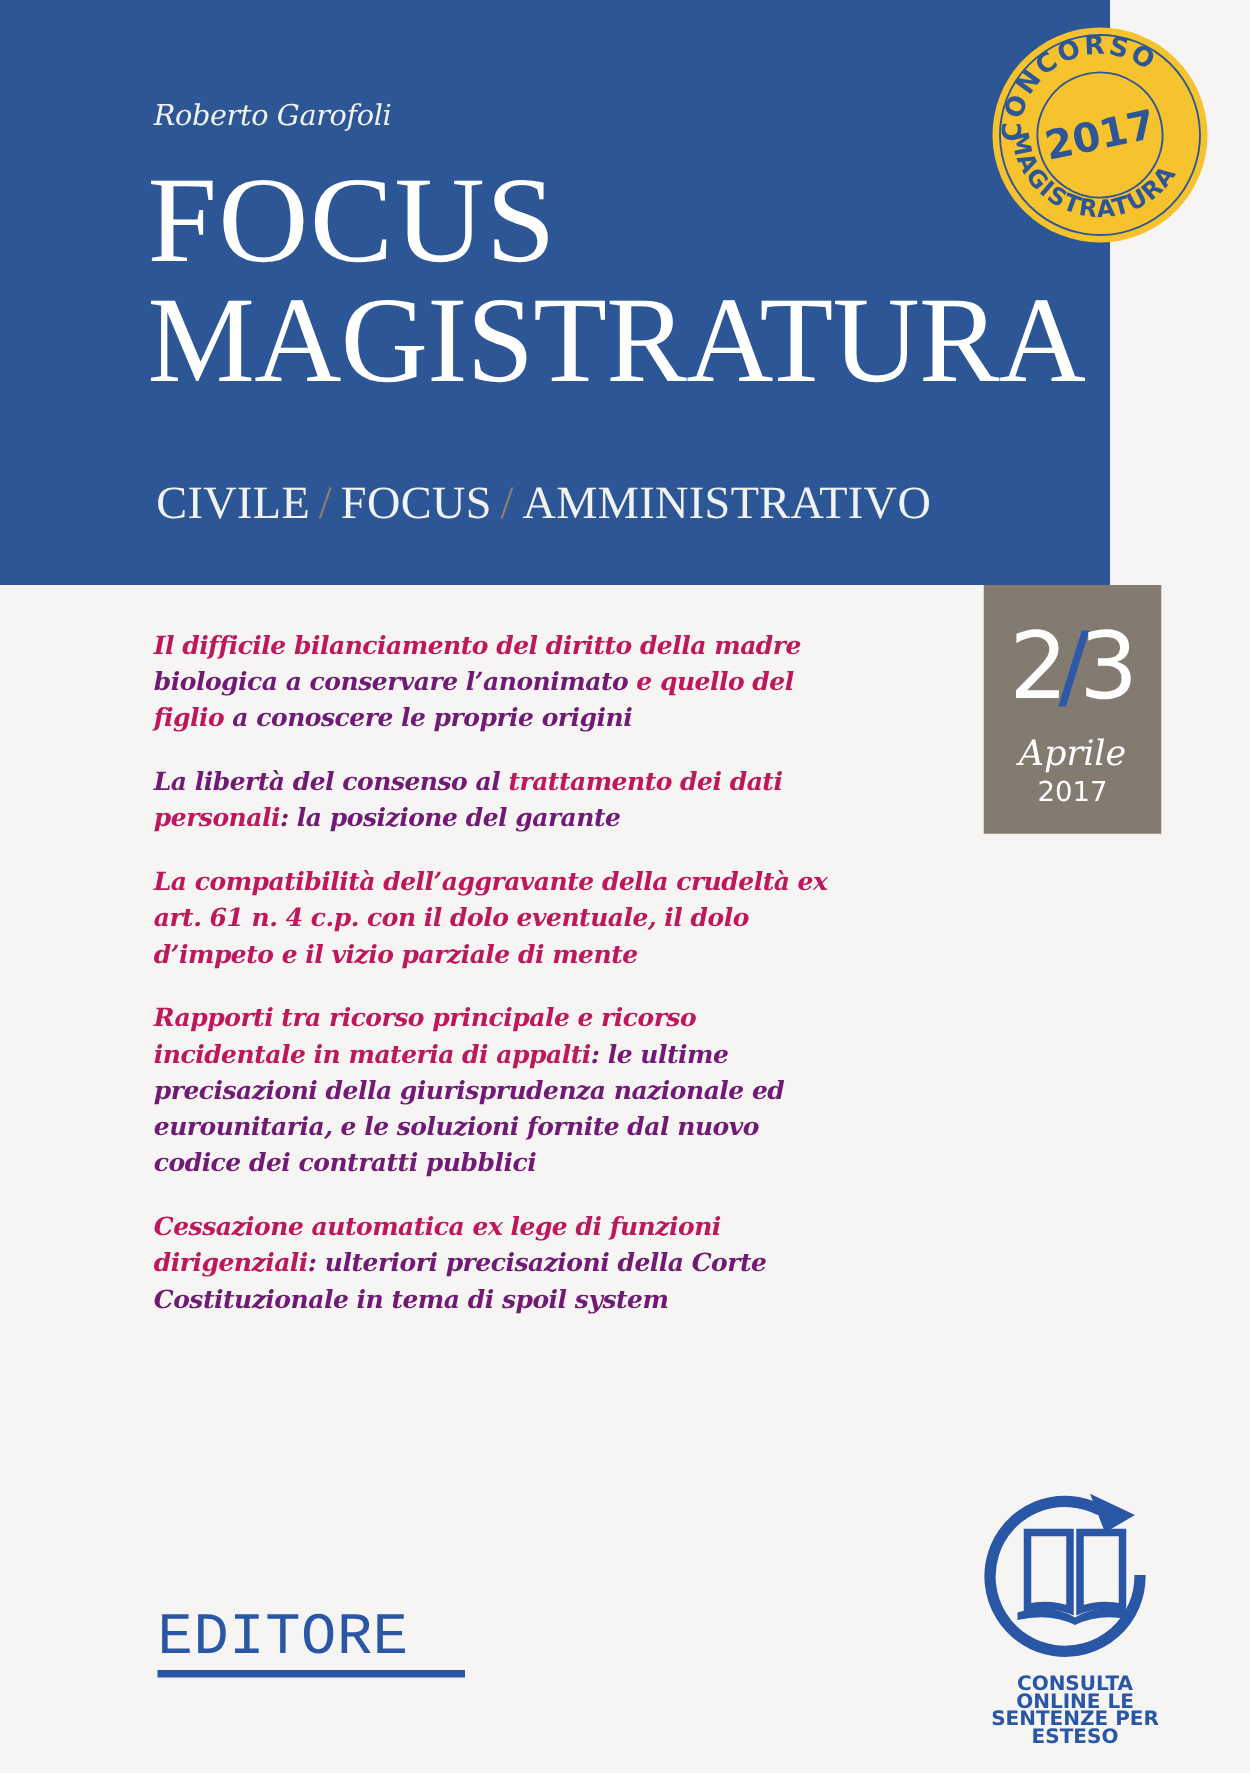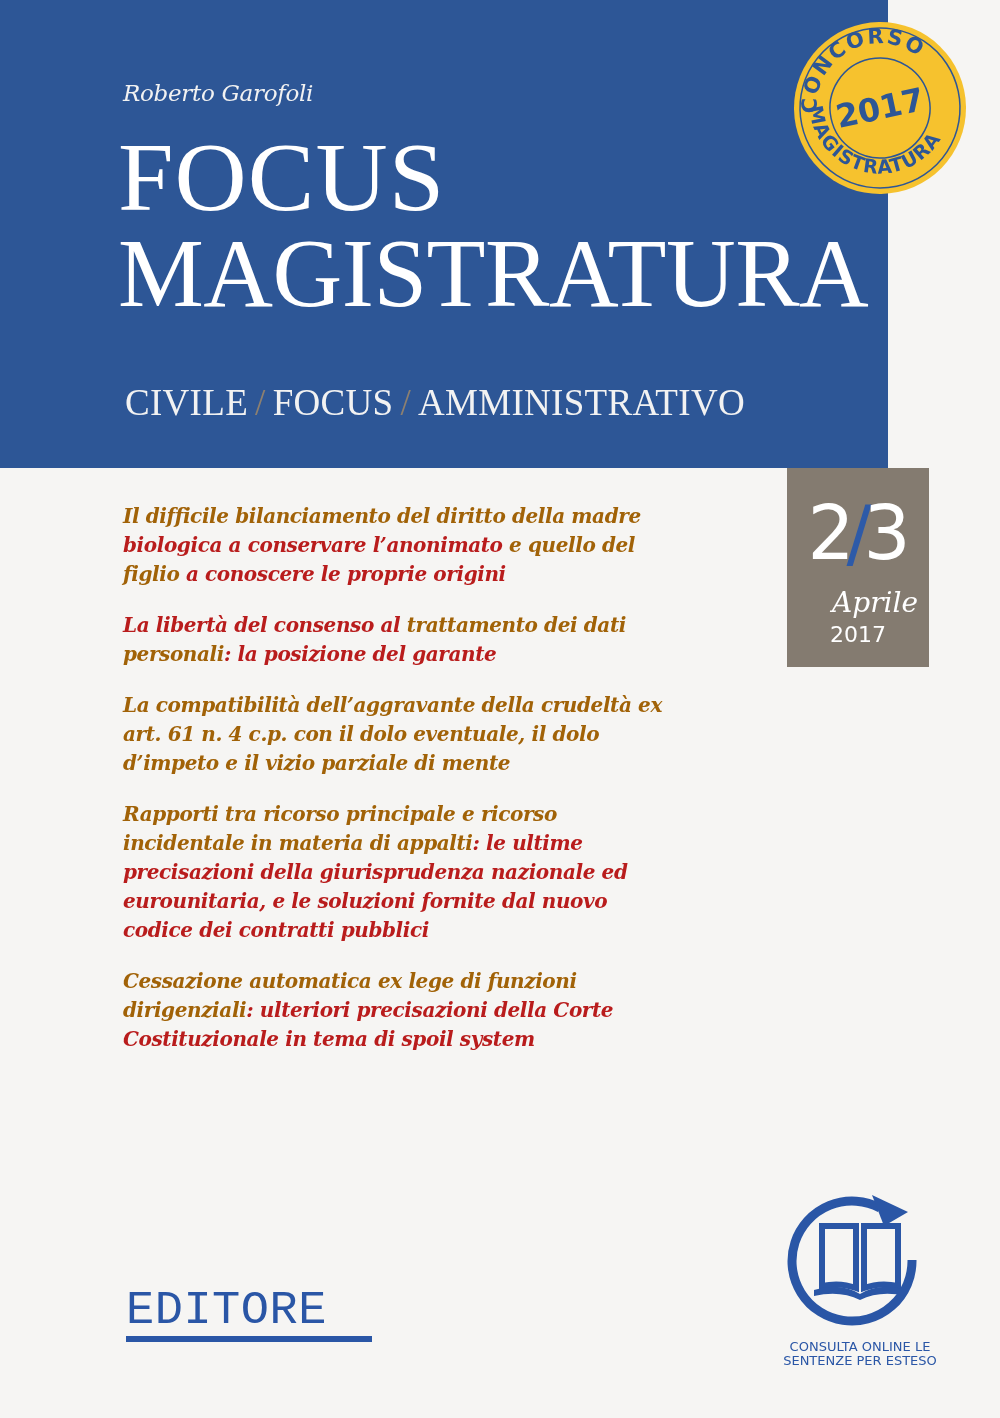--- a/index.html
+++ b/index.html
@@ -54,7 +54,7 @@
     line-height: 29px; margin-bottom: 22px; color: #857b6e;
     letter-spacing: -0.4px;
   }
-  .toc-item .hl { color: #a16207; font-weight: bold; }
+  .toc-item .hl { color: #be185d; font-weight: bold; }
   .toc-item .nm { color: #b91c1c; font-weight: bold; }
   .publisher { position: absolute; left: 126px; top: 1290px; width: 246px; }
   .pub-top {

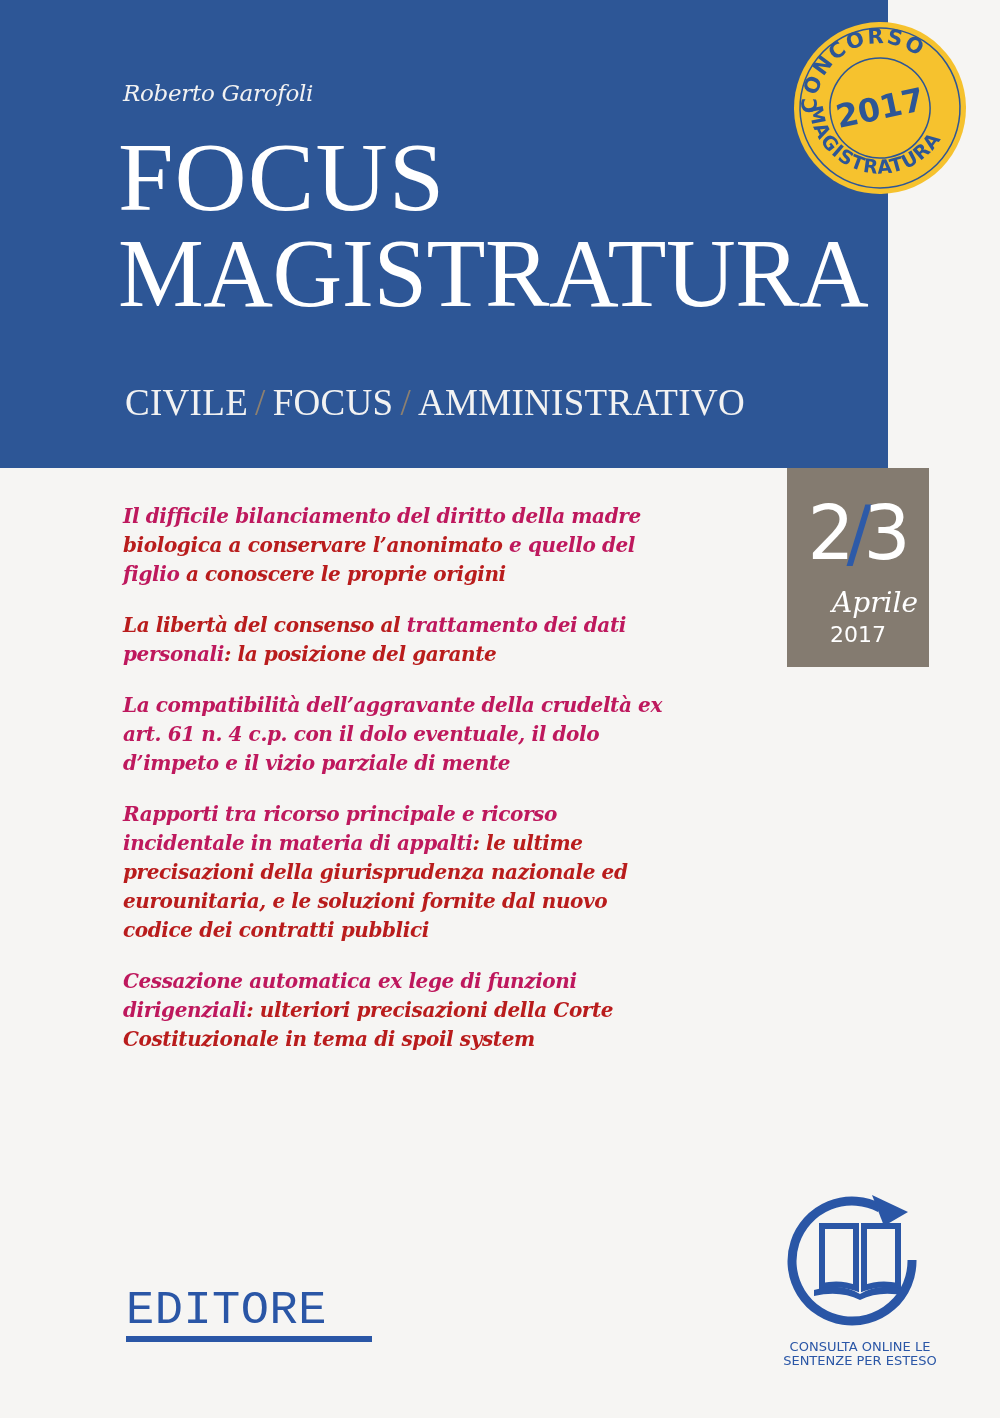--- a/index.html
+++ b/index.html
@@ -55,7 +55,7 @@
     letter-spacing: -0.4px;
   }
   .toc-item .hl { color: #be185d; font-weight: bold; }
-  .toc-item .nm { color: #b91c1c; font-weight: bold; }
+  .toc-item .nm { color: #701a75; font-weight: bold; }
   .publisher { position: absolute; left: 126px; top: 1290px; width: 246px; }
   .pub-top {
     color: #2a56a6; font-family: "DejaVu Sans Mono", monospace; font-weight: bold;

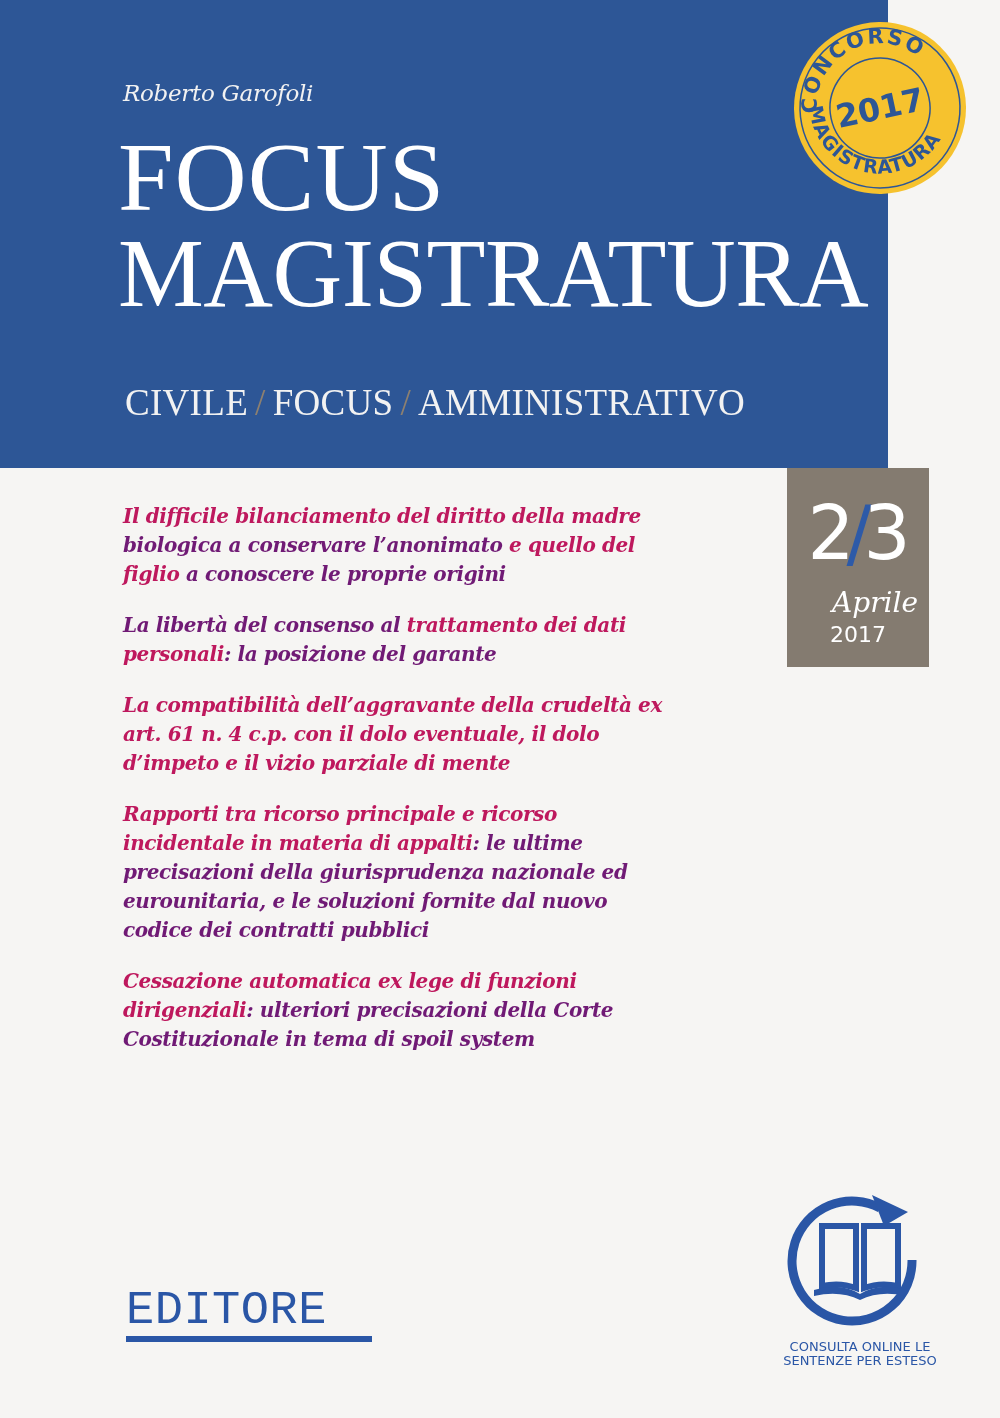--- a/index.html
+++ b/index.html
@@ -42,7 +42,7 @@
   .issue-num .slash { color: #2d5aa8; font-weight: normal; margin: 0 -6px; }
   .issue-month {
     position: absolute; left: 0; top: 118px; width: 142px;
-    font-family: "DejaVu Serif", serif; font-style: italic; font-size: 28px; margin-left: 17px;
+    font-family: "DejaVu Serif", serif; font-style: italic; font-size: 28px;
   }
   .issue-year {
     position: absolute; left: 0; top: 154px; width: 142px;

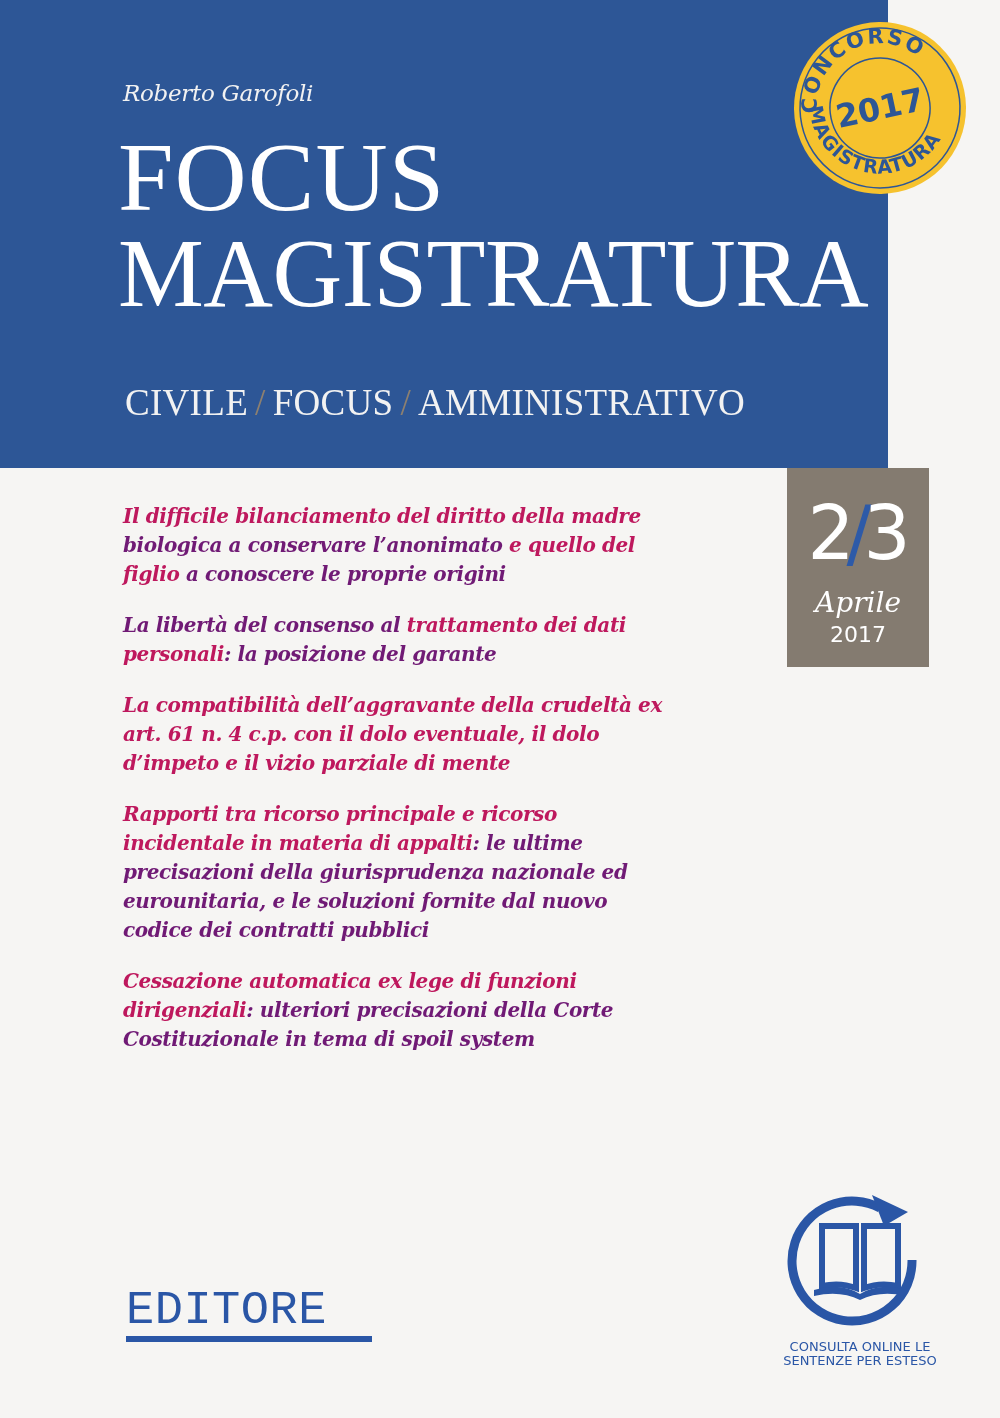--- a/index.html
+++ b/index.html
@@ -68,8 +68,8 @@
   .pub-bar { height: 6px; background: #2a56a6; margin-top: 4px; width: 246px; }
   .online { position: absolute; left: 780px; top: 1190px; width: 160px; text-align: center; }
   .online-text {
-    color: #2a56a6; font-family: "DejaVu Sans", sans-serif; font-weight: normal;
-    font-size: 13px; line-height: 14px; position: absolute; left: 0; top: 150px; width: 160px;
+    color: #2a56a6; font-family: "DejaVu Sans", sans-serif; font-weight: bold;
+    font-size: 16px; line-height: 14px; position: absolute; left: 0; top: 150px; width: 160px;
   }
 </style>
 </head>

